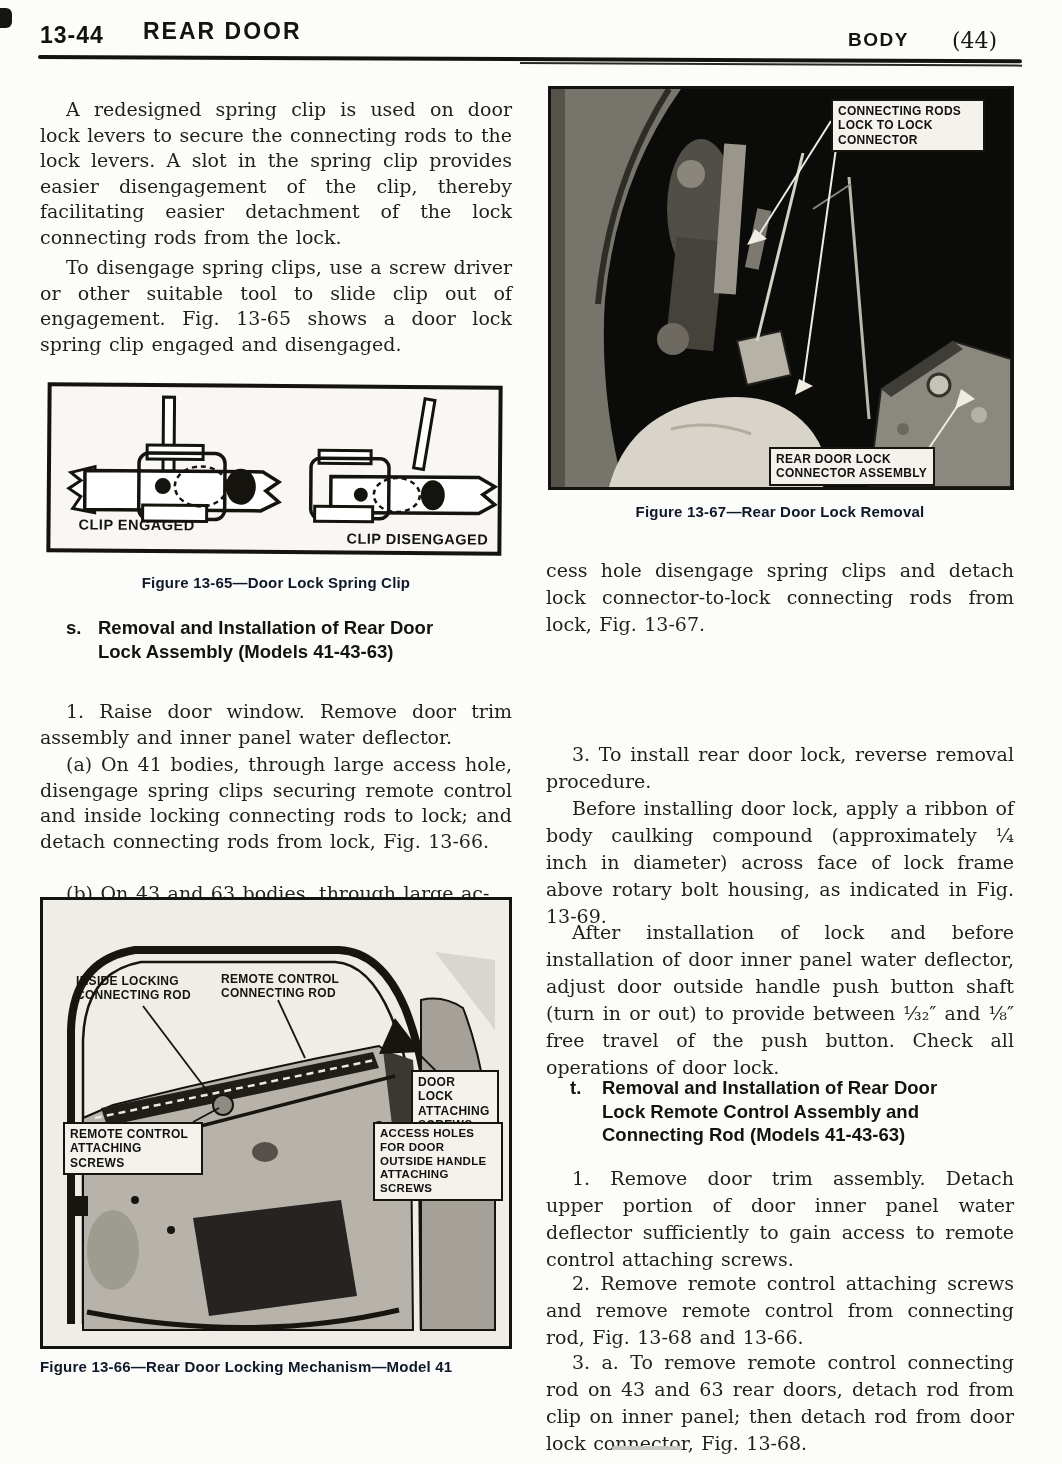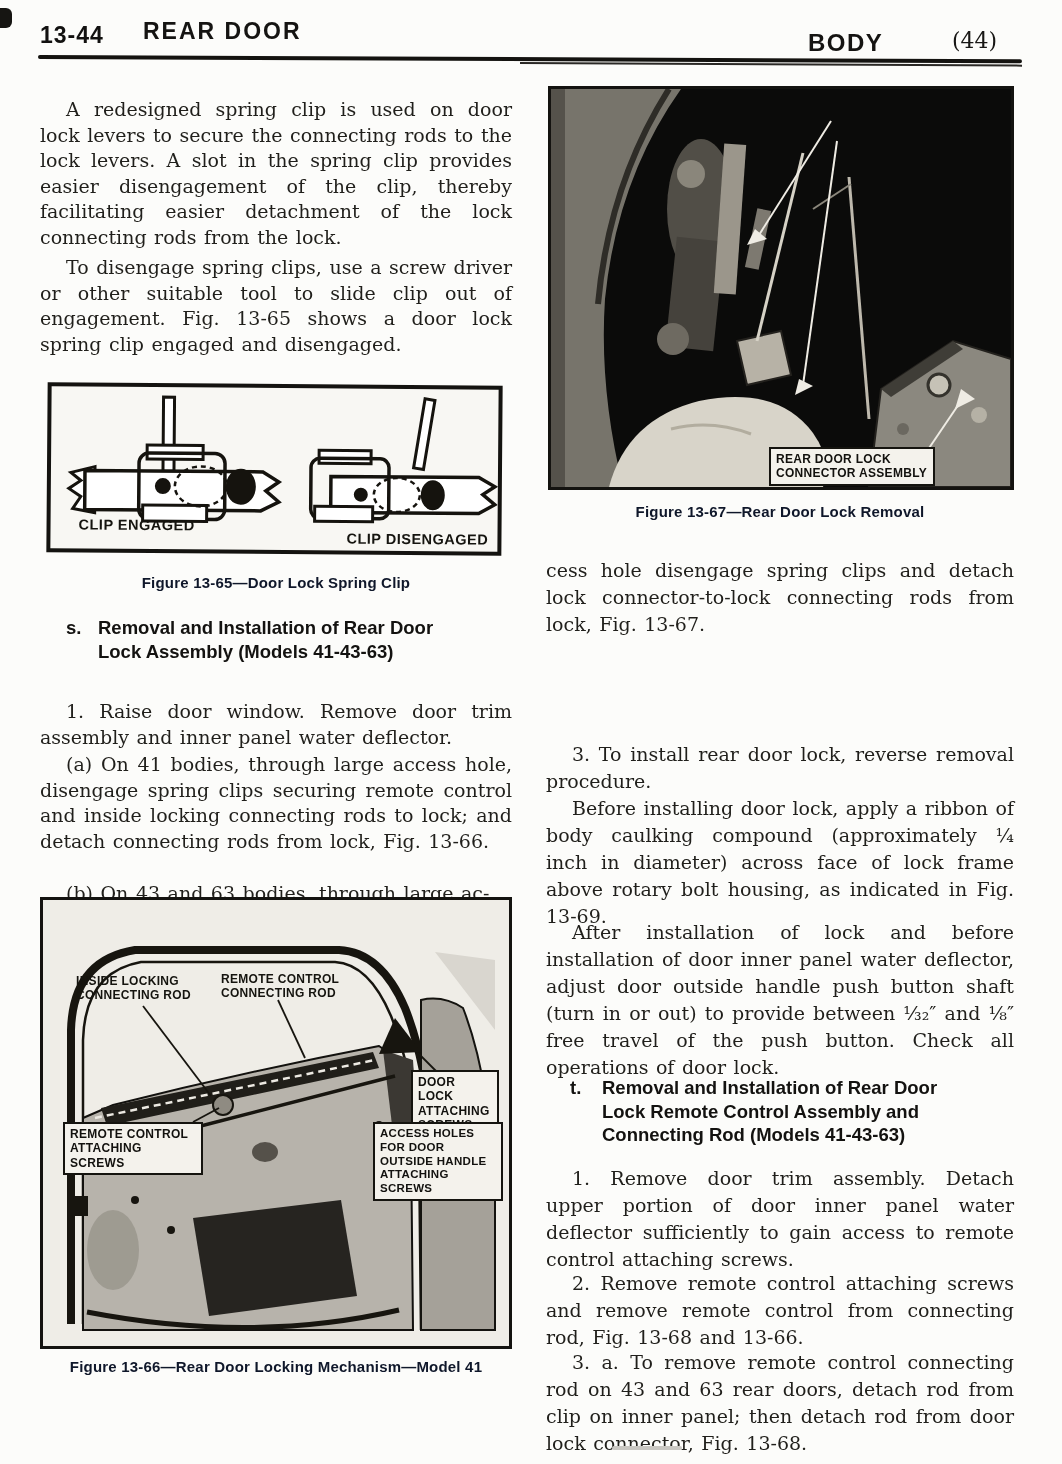--- a/index.html
+++ b/index.html
@@ -18,8 +18,8 @@
     font-family:"Liberation Sans",sans-serif;font-weight:bold;font-size:23px;letter-spacing:2px;color:#151412;
   }
   .hdr-body{
-    position:absolute;left:808px;top:29px;
-    font-family:"Liberation Sans",sans-serif;font-weight:bold;font-size:24px;letter-spacing:1.5px;color:#151412;
+    position:absolute;left:848px;top:29px;
+    font-family:"Liberation Sans",sans-serif;font-weight:bold;font-size:19px;letter-spacing:1.5px;color:#151412;
   }
   .hdr-page{
     position:absolute;left:952px;top:28px;

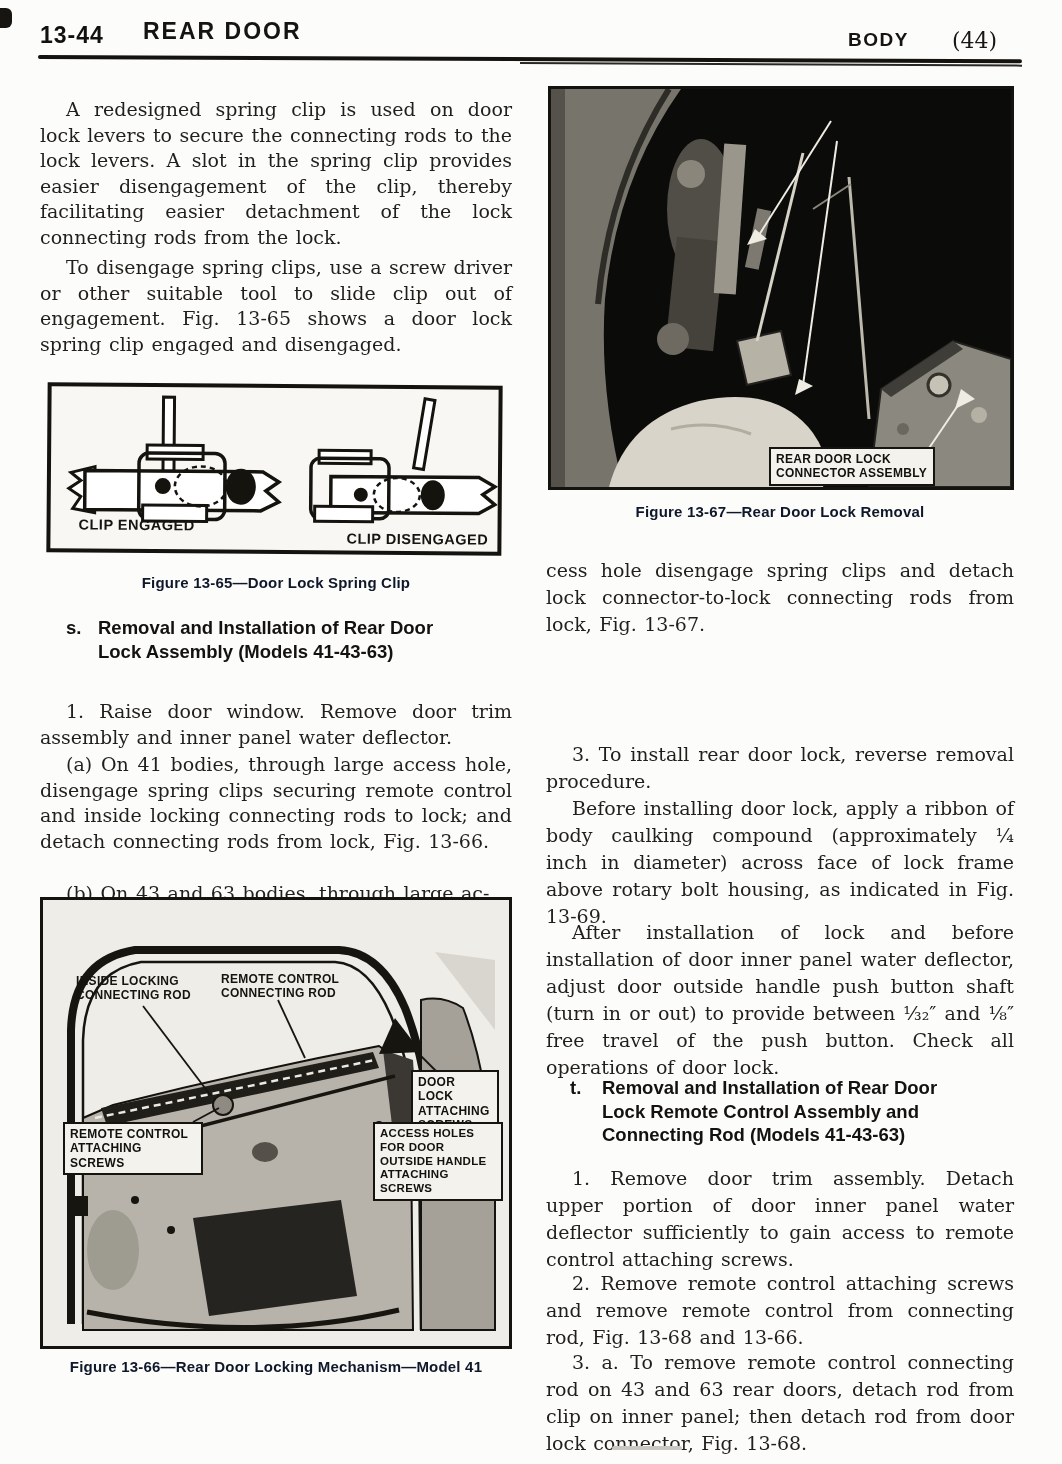--- a/index.html
+++ b/index.html
@@ -215,6 +215,7 @@
       <polygon points="248,290 262,297 244,306" fill="#efece4"></polygon>
       <polygon points="410,300 424,310 404,320" fill="#efece4"></polygon>
     </svg>
+    <div class="photo-label boxed" style="left:280px;top:10px;width:140px;">CONNECTING RODS LOCK TO LOCK CONNECTOR</div>
     <div class="photo-label boxed" style="left:218px;top:358px;width:152px;">REAR DOOR LOCK CONNECTOR ASSEMBLY</div>
   </div>
   <div class="fig-caption" style="left:546px;top:503px;width:468px;text-align:center;">Figure 13-67—Rear Door Lock Removal</div>

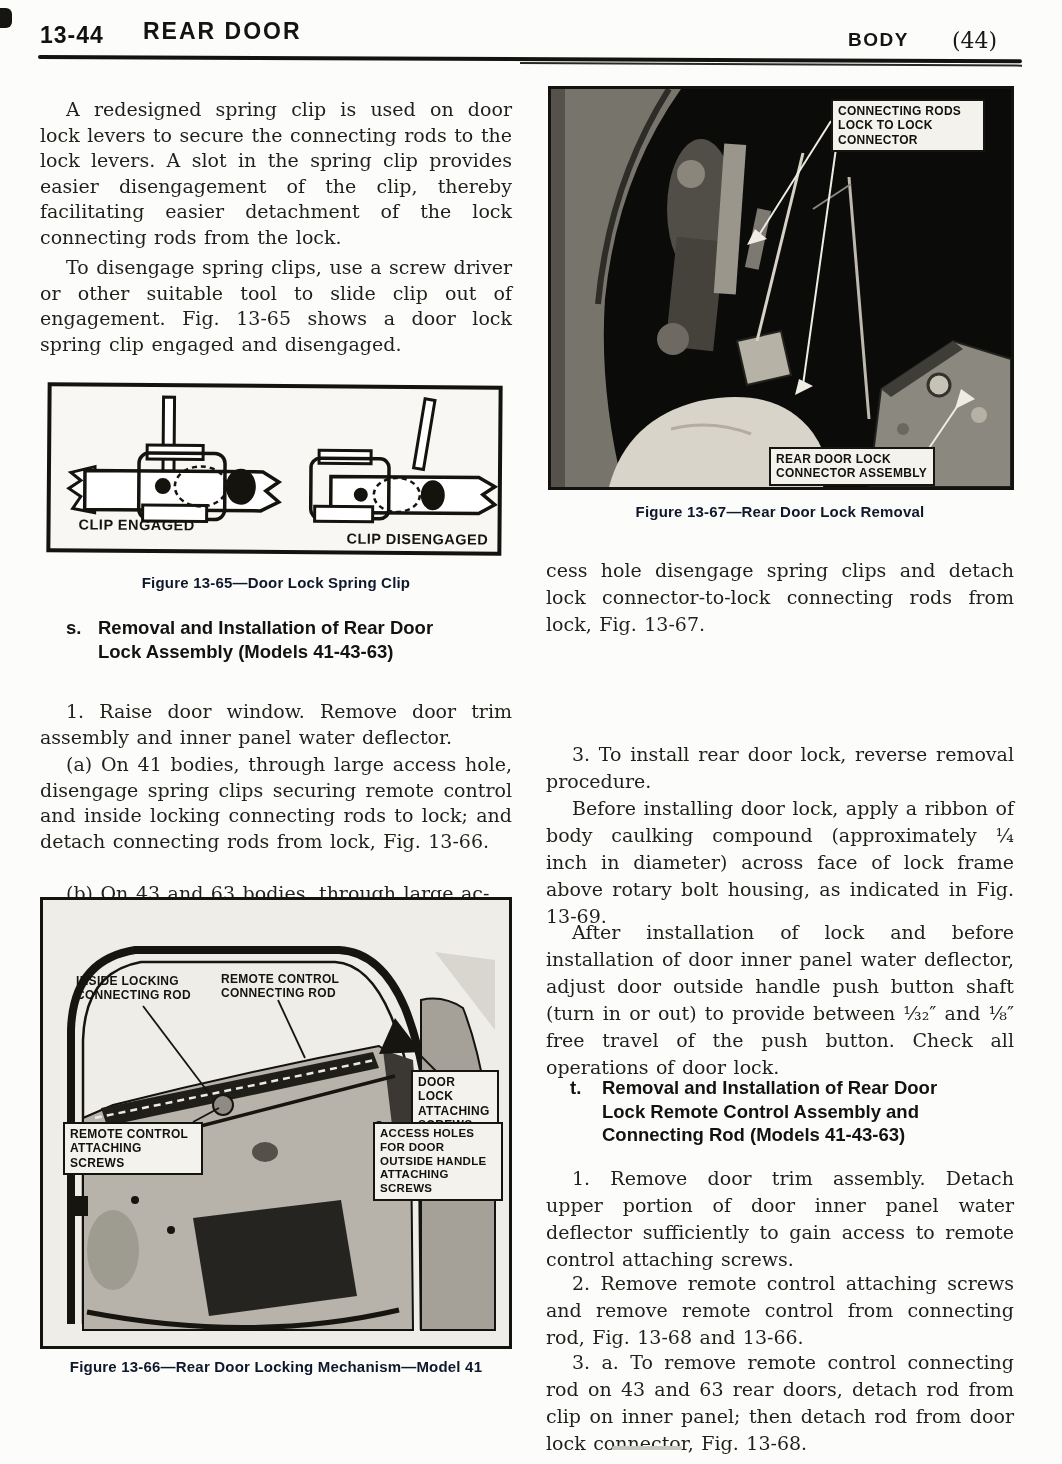--- a/index.html
+++ b/index.html
@@ -176,7 +176,7 @@
     <div class="photo-label boxed" style="left:368px;top:170px;width:74px;">DOOR LOCK ATTACHING SCREWS</div>
     <div class="photo-label boxed" style="left:330px;top:222px;width:116px;font-size:11.5px;">ACCESS HOLES FOR DOOR OUTSIDE HANDLE ATTACHING SCREWS</div>
   </div>
-  <div class="fig-caption" style="left:40px;top:1358px;width:472px;text-align:center;">Figure 13-66—Rear Door Locking Mechanism—Model 41</div>
+  <div class="fig-caption" style="left:40px;top:1358px;width:472px;">Figure 13-66—Rear Door Locking Mechanism—Model 41</div>
 
   <div class="figure-photo" style="left:548px;top:86px;width:460px;height:398px;">
     <svg width="460" height="398" viewBox="0 0 460 398">

